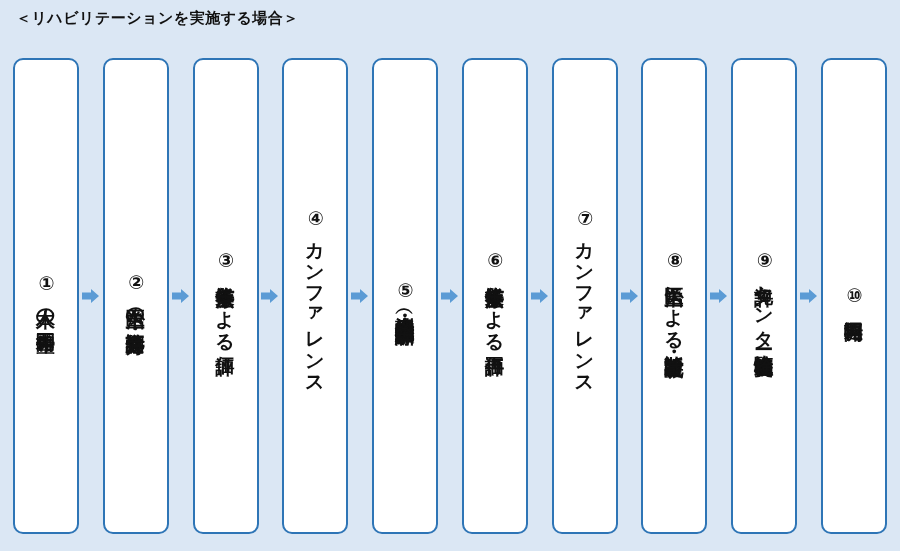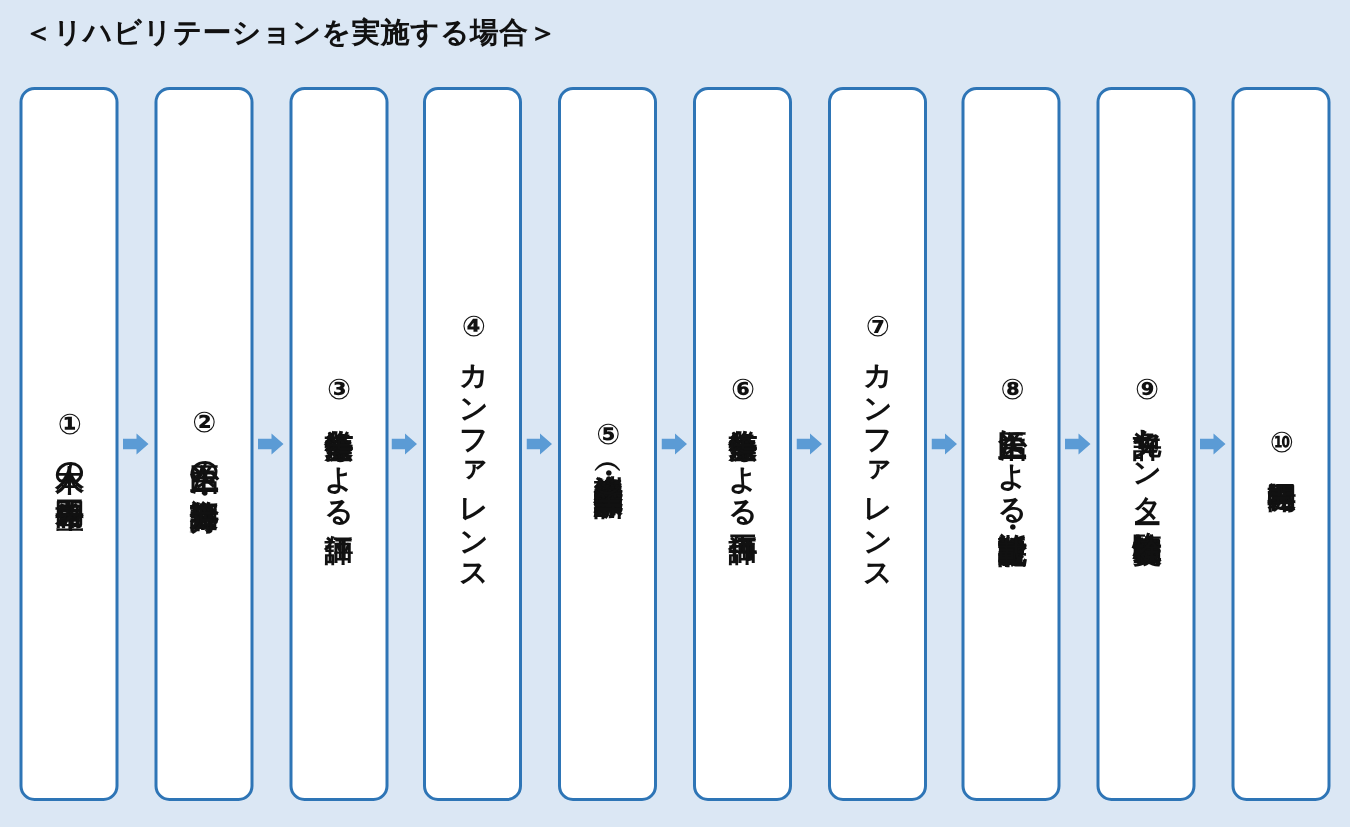--- a/index.html
+++ b/index.html
@@ -27,7 +27,7 @@
     position: absolute;
     left: 16px;
     top: 9px;
-    font-size: 19px;
+    font-size: 15px;
     font-weight: bold;
     color: var(--text);
     letter-spacing: 0.5px;

